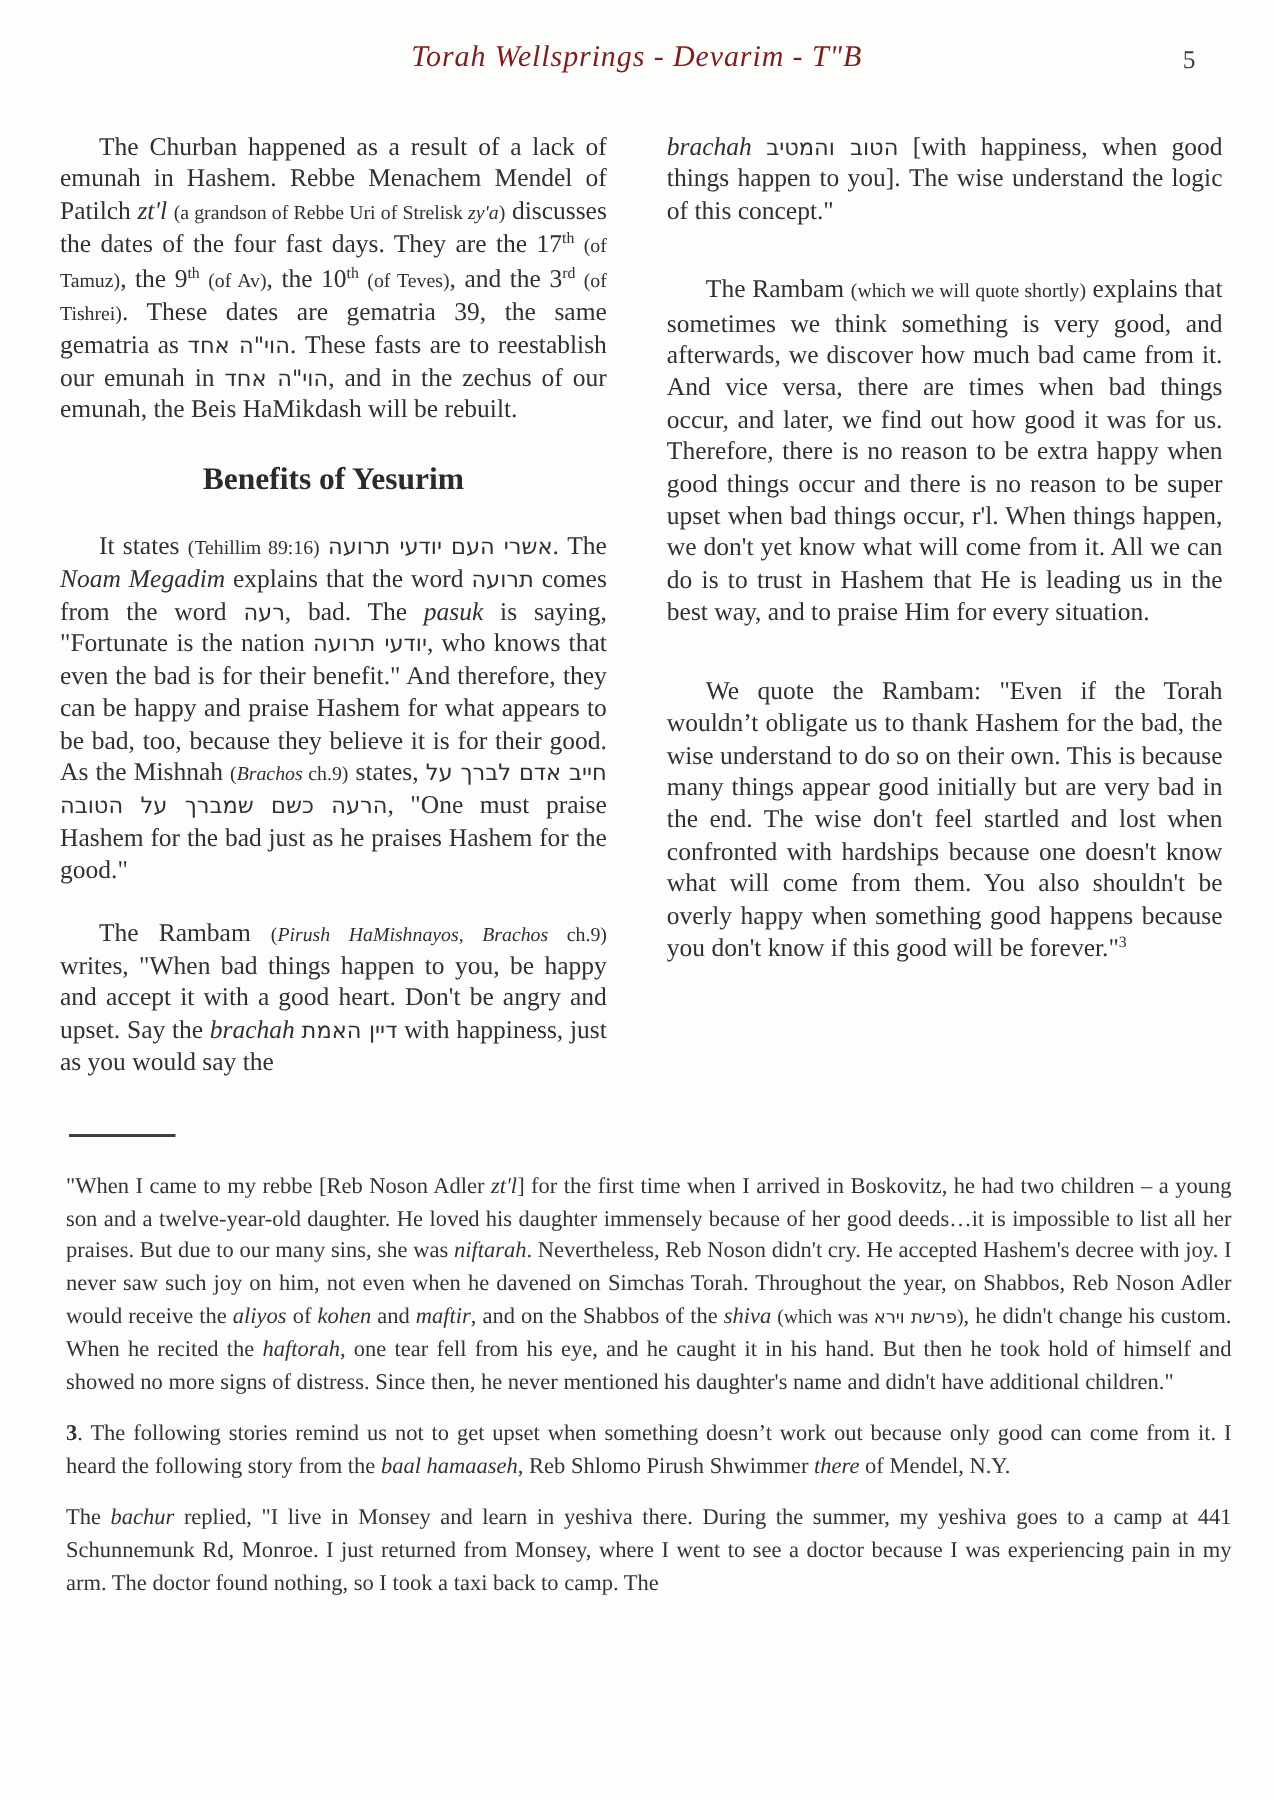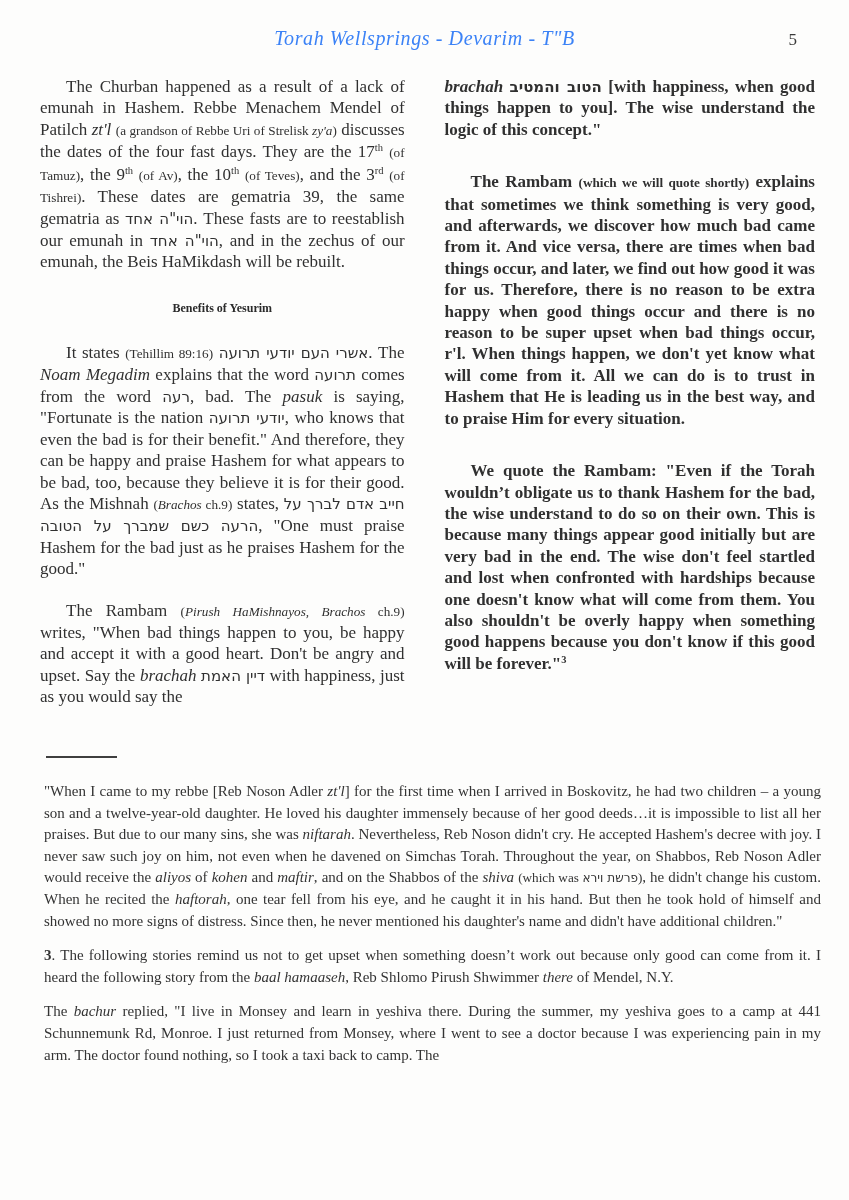--- a/index.html
+++ b/index.html
@@ -10,7 +10,7 @@
   }
   .header-title{
     position:absolute;top:27px;left:0;width:100%;text-align:center;
-    font-style:italic;font-size:20px;letter-spacing:0.6px;color:#3b82f6;
+    font-style:italic;font-size:20px;letter-spacing:0.6px;color:#7f1d1d;
   }
   .page-num{position:absolute;top:30px;right:52px;font-size:17px;color:#3a3a3a;}
   .columns{position:absolute;top:76px;left:40px;width:775px;display:flex;gap:40px;}

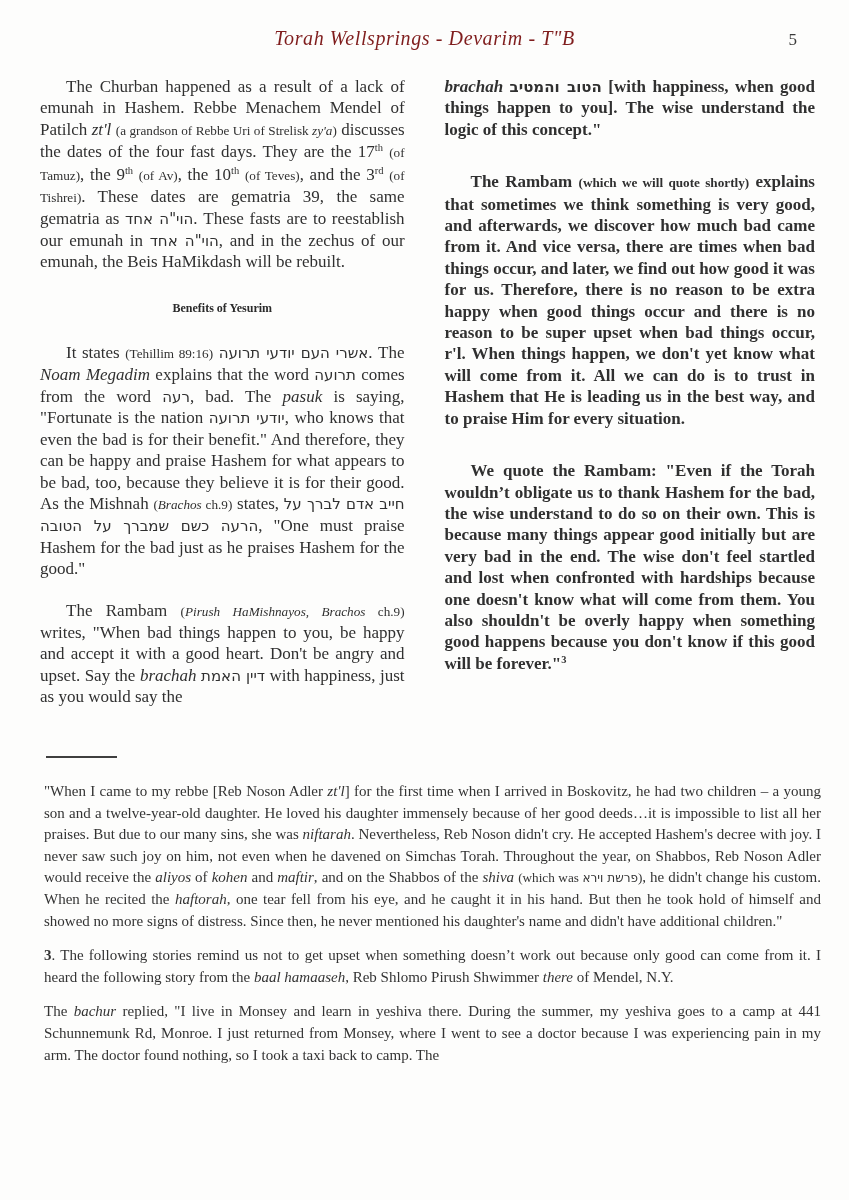--- a/index.html
+++ b/index.html
@@ -13,7 +13,7 @@
     font-style:italic;font-size:20px;letter-spacing:0.6px;color:#7f1d1d;
   }
   .page-num{position:absolute;top:30px;right:52px;font-size:17px;color:#3a3a3a;}
-  .columns{position:absolute;top:76px;left:40px;width:775px;display:flex;gap:40px;}
+  .columns{position:absolute;top:87px;left:40px;width:775px;display:flex;gap:40px;}
   .col{text-align:justify;font-size:17px;line-height:21.4px;}
   .col-left{width:372px;}
   .col-right{width:378px;}

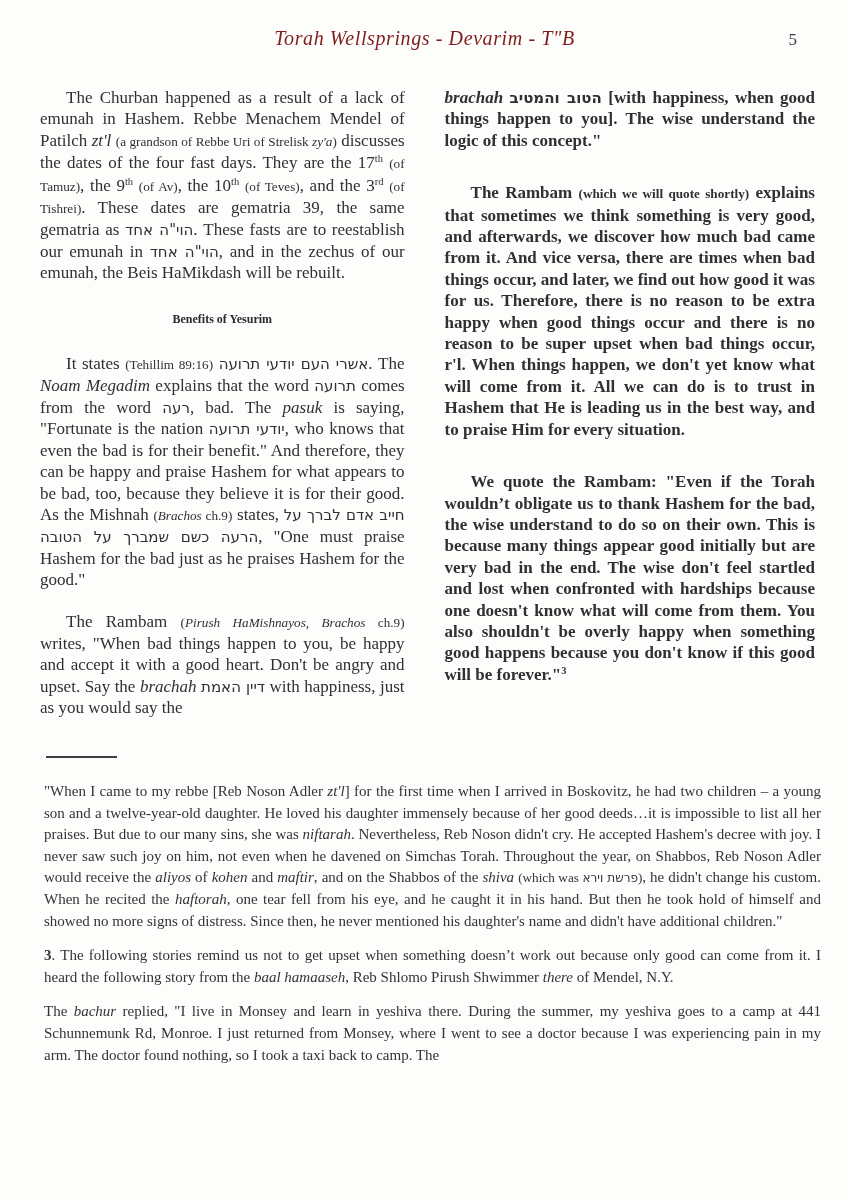--- a/index.html
+++ b/index.html
@@ -18,7 +18,7 @@
   .col-left{width:372px;}
   .col-right{width:378px;}
   .para{margin:0 0 20px 0;}
-  .col-right .para{margin:0 0 31px 0;font-weight:bold;}
+  .col-right .para{margin:0 0 31px 0;}
   .indent{text-indent:26px;}
   .heading{
     font-size:12px;font-weight:bold;text-align:center;

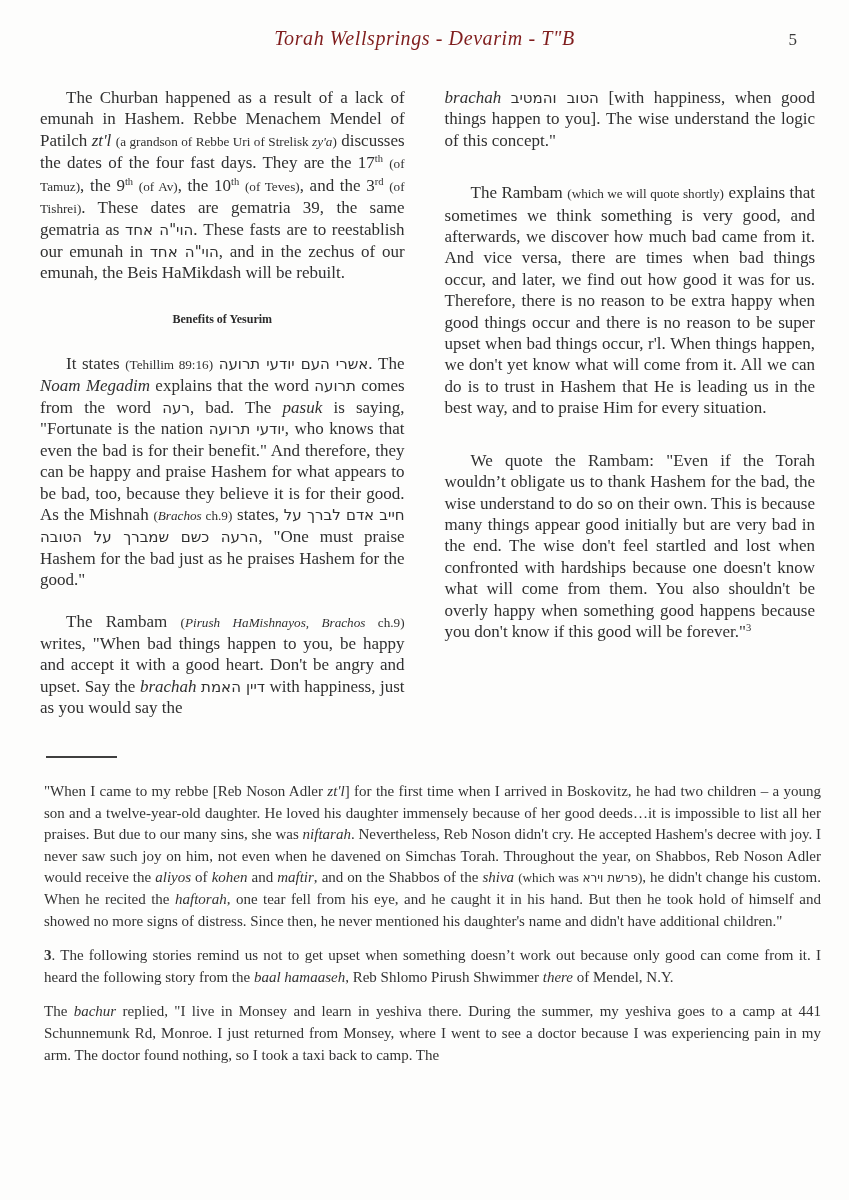--- a/index.html
+++ b/index.html
@@ -21,7 +21,7 @@
   .col-right .para{margin:0 0 31px 0;}
   .indent{text-indent:26px;}
   .heading{
-    font-size:12px;font-weight:bold;text-align:center;
+    font-size:21px;font-weight:bold;text-align:center;
     margin:25px 0 23px 0;text-indent:0;color:#2b2b2b;
   }
   .seg-sm{font-size:13.2px;}

